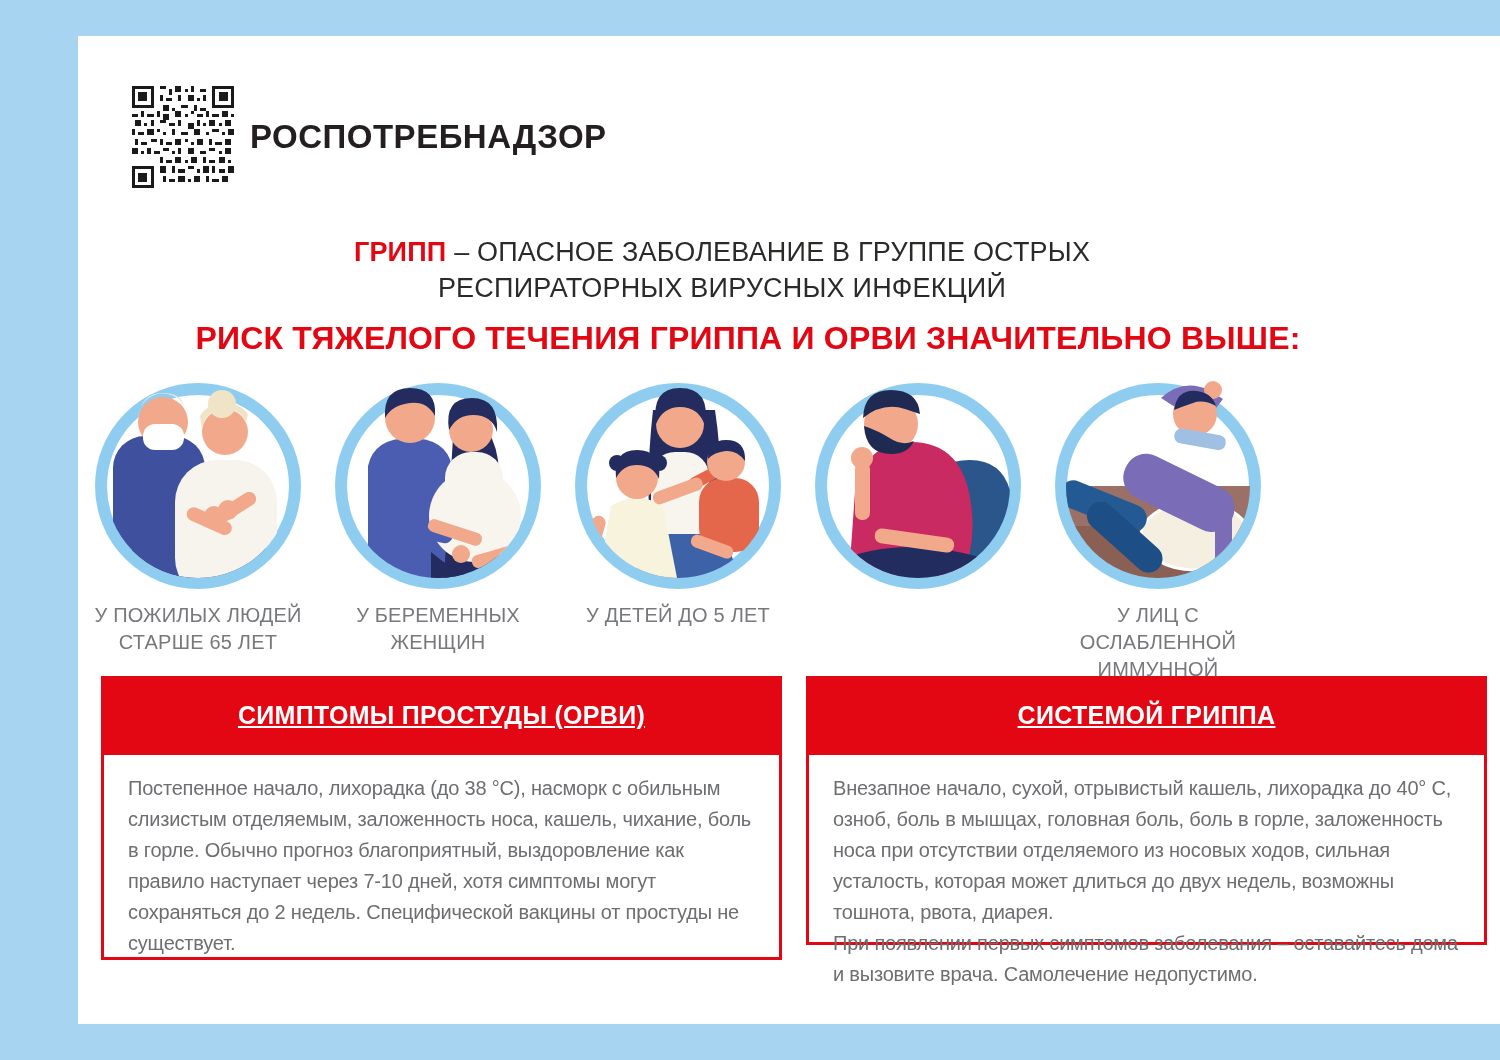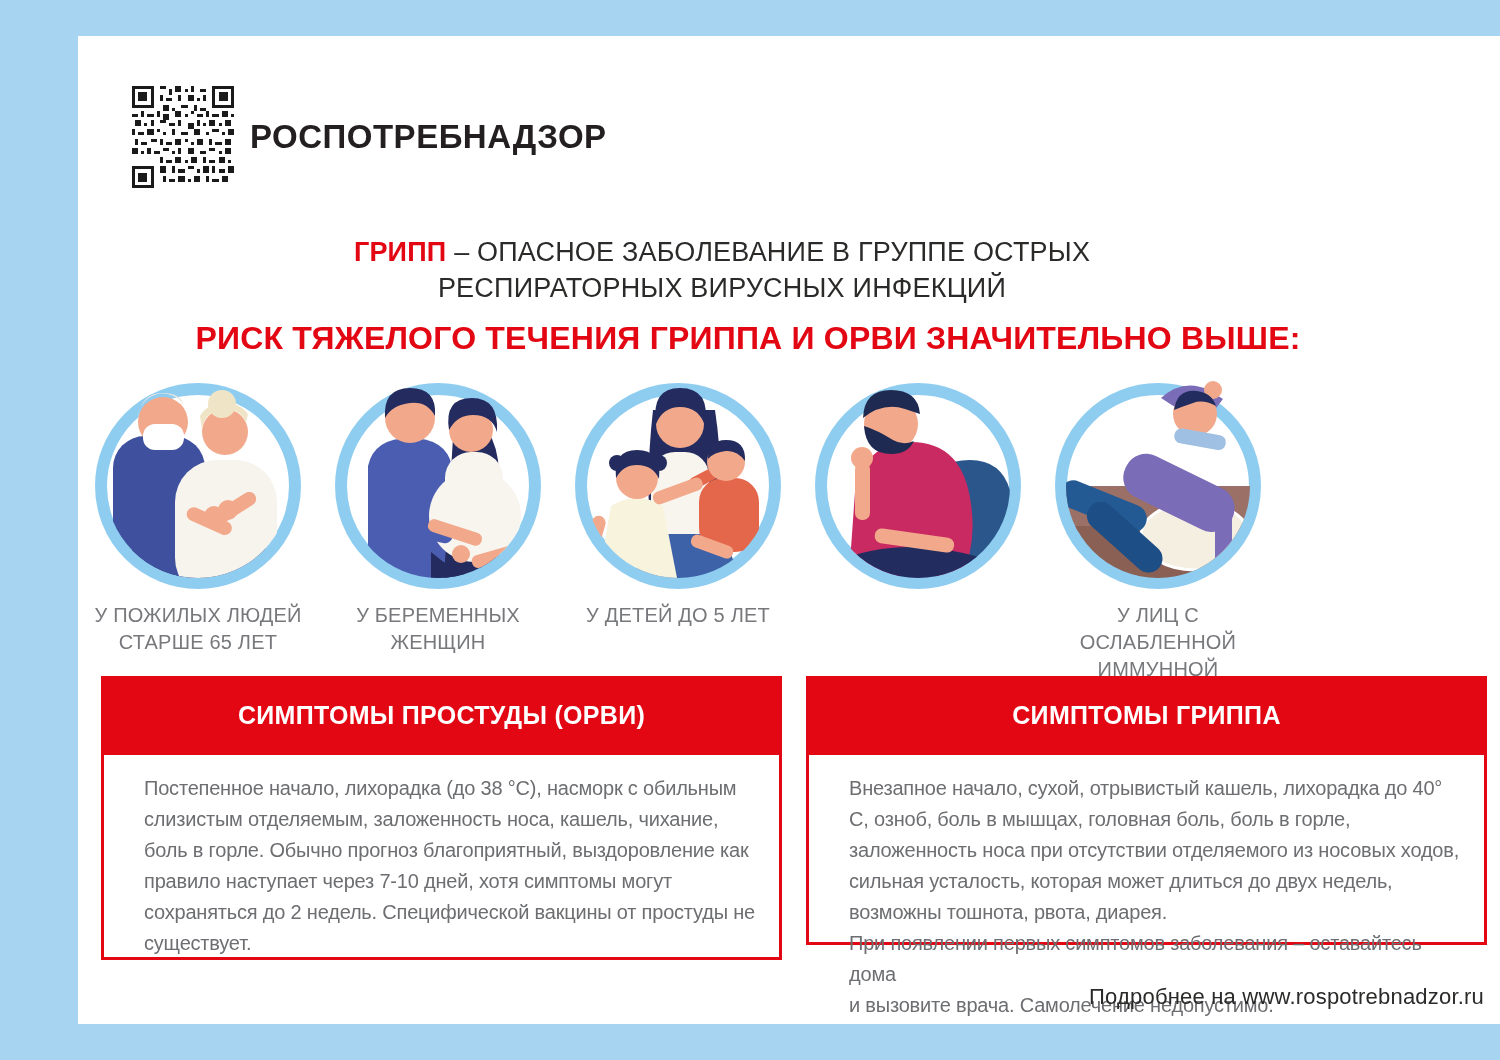--- a/index.html
+++ b/index.html
@@ -36,7 +36,7 @@
   .panel.cold{left:23px;top:640px;}
   .panel.flu{left:728px;top:640px;}
   .panel-header{height:79px;background:#e30613;display:flex;align-items:center;justify-content:center;}
-  .panel-title{color:#ffffff;font-size:25px;font-weight:700;letter-spacing:.3px;}
+  .panel-title{color:#ffffff;font-size:25px;font-weight:700;letter-spacing:.3px;text-decoration:underline;}
   .panel-body{box-sizing:border-box;border:3px solid #e30613;border-top:none;background:#ffffff;
               padding:18px 24px 0 40px;font-size:20px;line-height:31px;color:#6d6e71;
               white-space:pre-line;letter-spacing:-0.2px;}

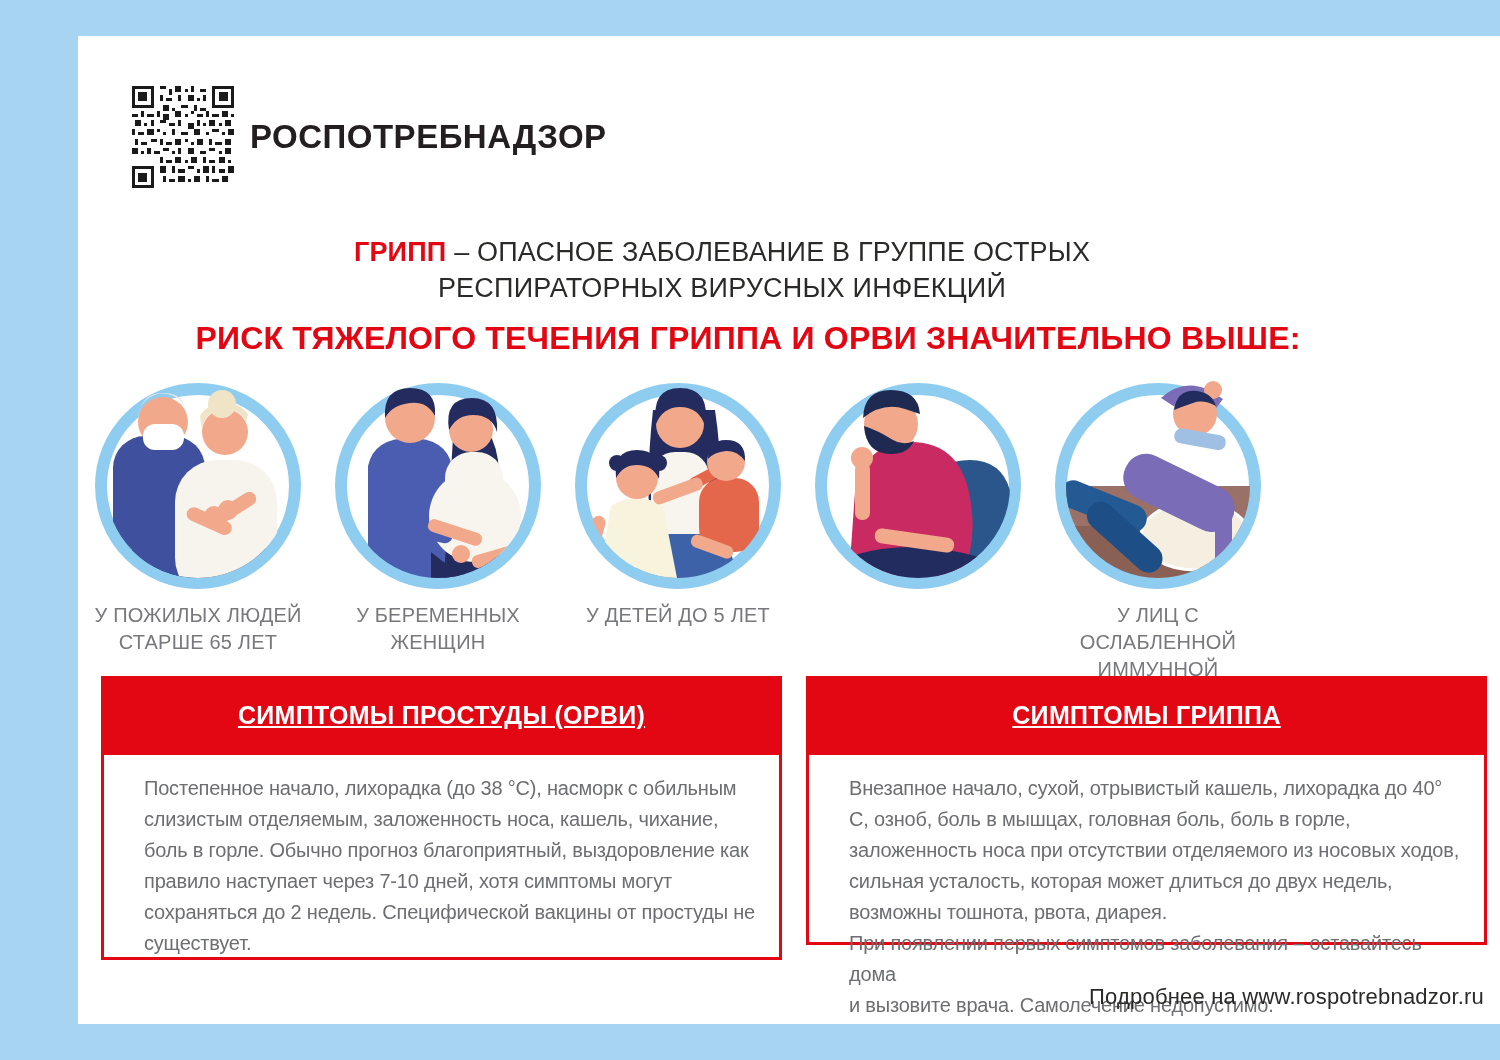--- a/index.html
+++ b/index.html
@@ -225,7 +225,7 @@
 
     <div class="panel flu">
       <div class="panel-header">
-        <div class="panel-title">СИМПТОМЫ ГРИППА</div>
+        <div class="panel-title">СИСТЕМОЙ ГРИППА</div>
       </div>
       <div class="panel-body">Внезапное начало, сухой, отрывистый кашель, лихорадка до 40° C, озноб, боль в мышцах, головная боль, боль в горле, заложенность носа при отсутствии отделяемого из носовых ходов, сильная усталость, которая может длиться до двух недель, возможны тошнота, рвота, диарея.
 При появлении первых симптомов заболевания – оставайтесь дома

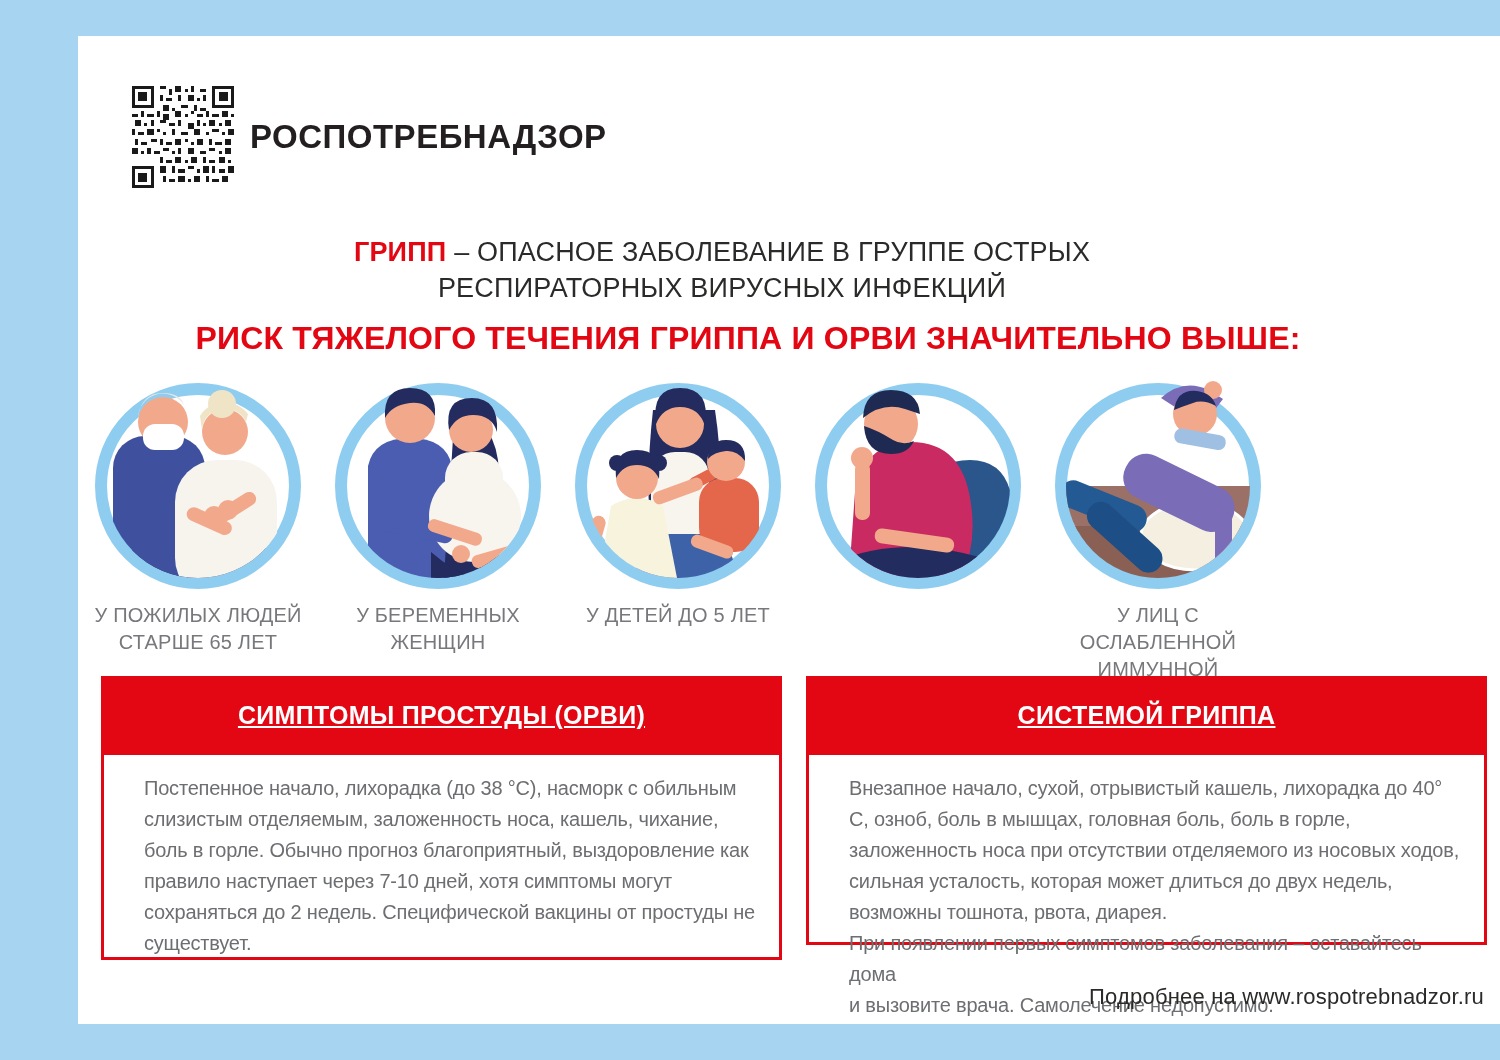--- a/index.html
+++ b/index.html
@@ -38,7 +38,7 @@
   .panel-header{height:79px;background:#e30613;display:flex;align-items:center;justify-content:center;}
   .panel-title{color:#ffffff;font-size:25px;font-weight:700;letter-spacing:.3px;text-decoration:underline;}
   .panel-body{box-sizing:border-box;border:3px solid #e30613;border-top:none;background:#ffffff;
-              padding:18px 24px 0 40px;font-size:20px;line-height:31px;color:#6d6e71;
+              padding:18px 24px 0 24px;font-size:20px;line-height:31px;color:#6d6e71;
               white-space:pre-line;letter-spacing:-0.2px;}
   .panel.cold .panel-body{height:205px;}
   .panel.flu .panel-body{height:190px;}

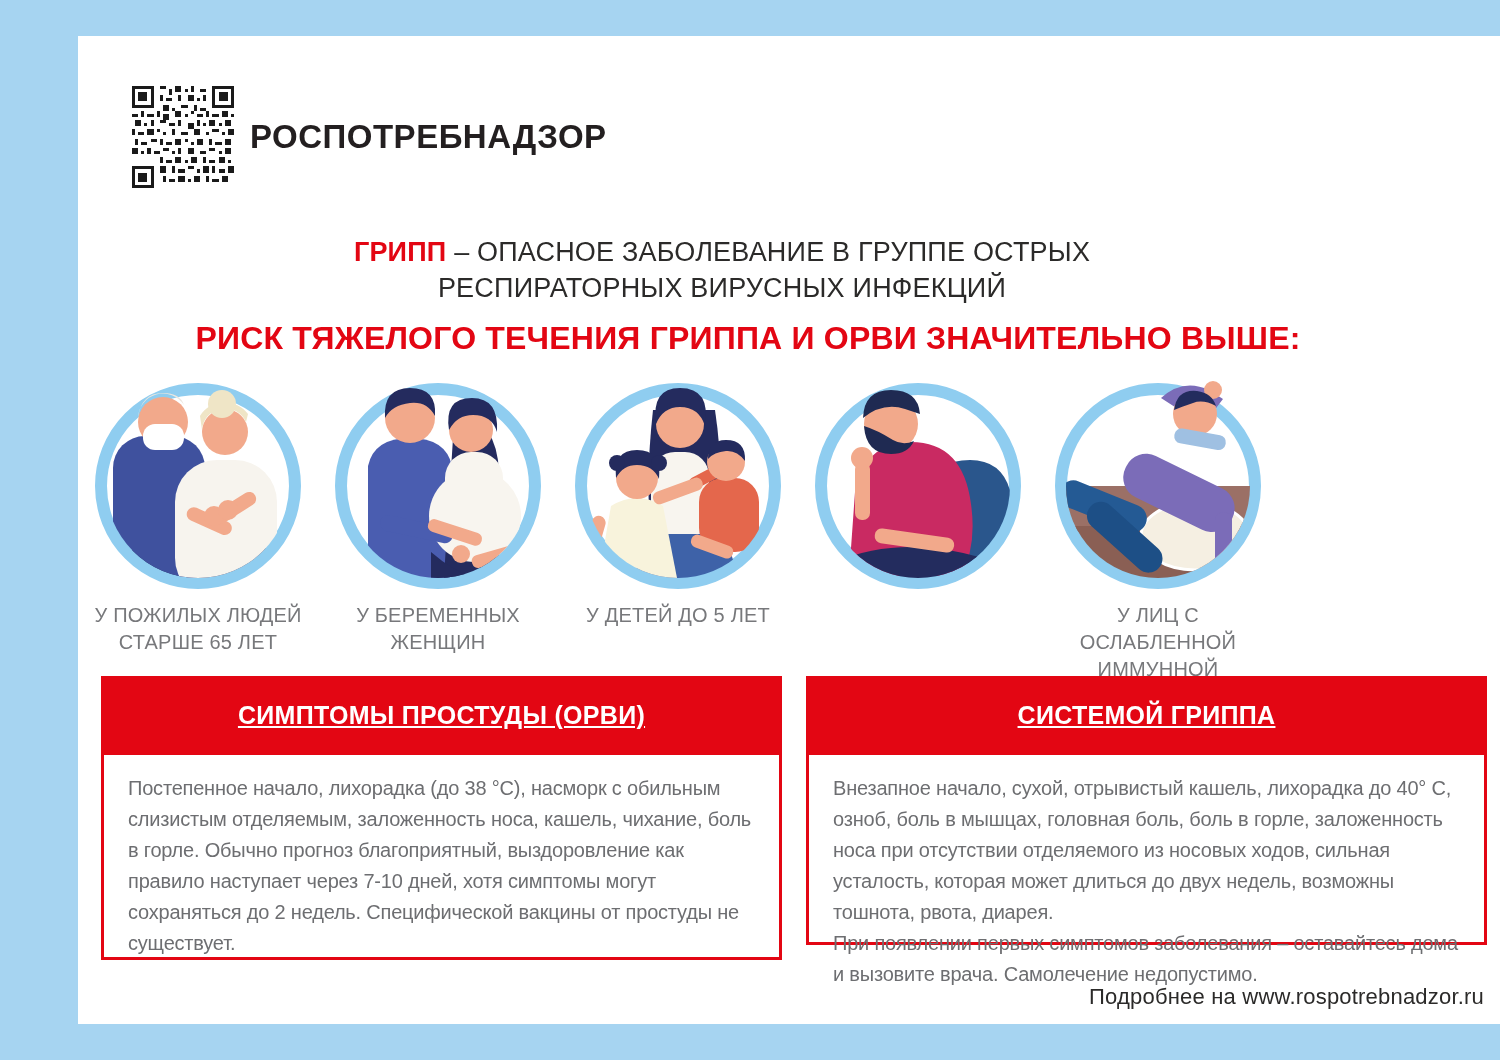--- a/index.html
+++ b/index.html
@@ -232,7 +232,6 @@
 и вызовите врача. Самолечение недопустимо.</div>
     </div>
 
-    <div class="footer-note">Подробнее на www.rospotrebnadzor.ru</div>
 
   </div>
 </div>

